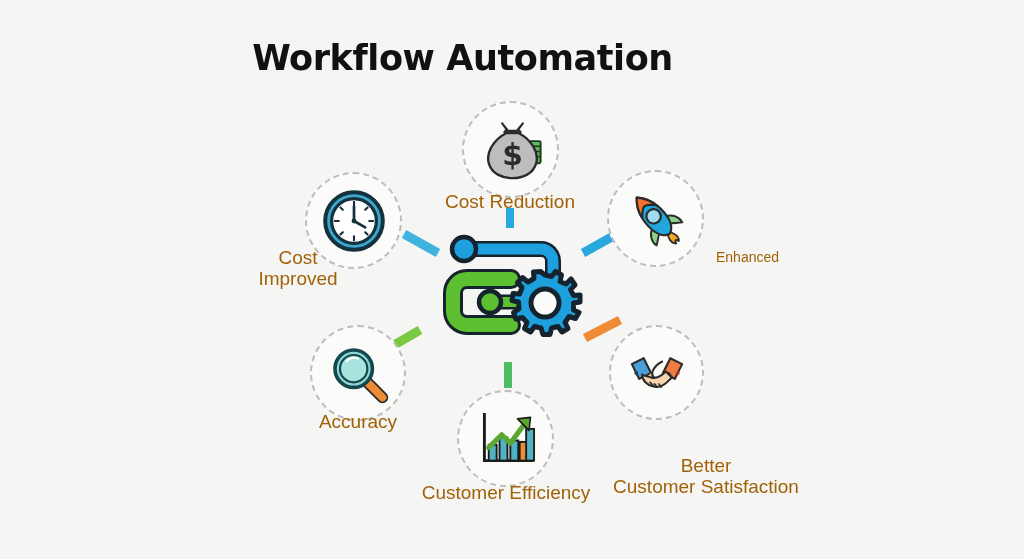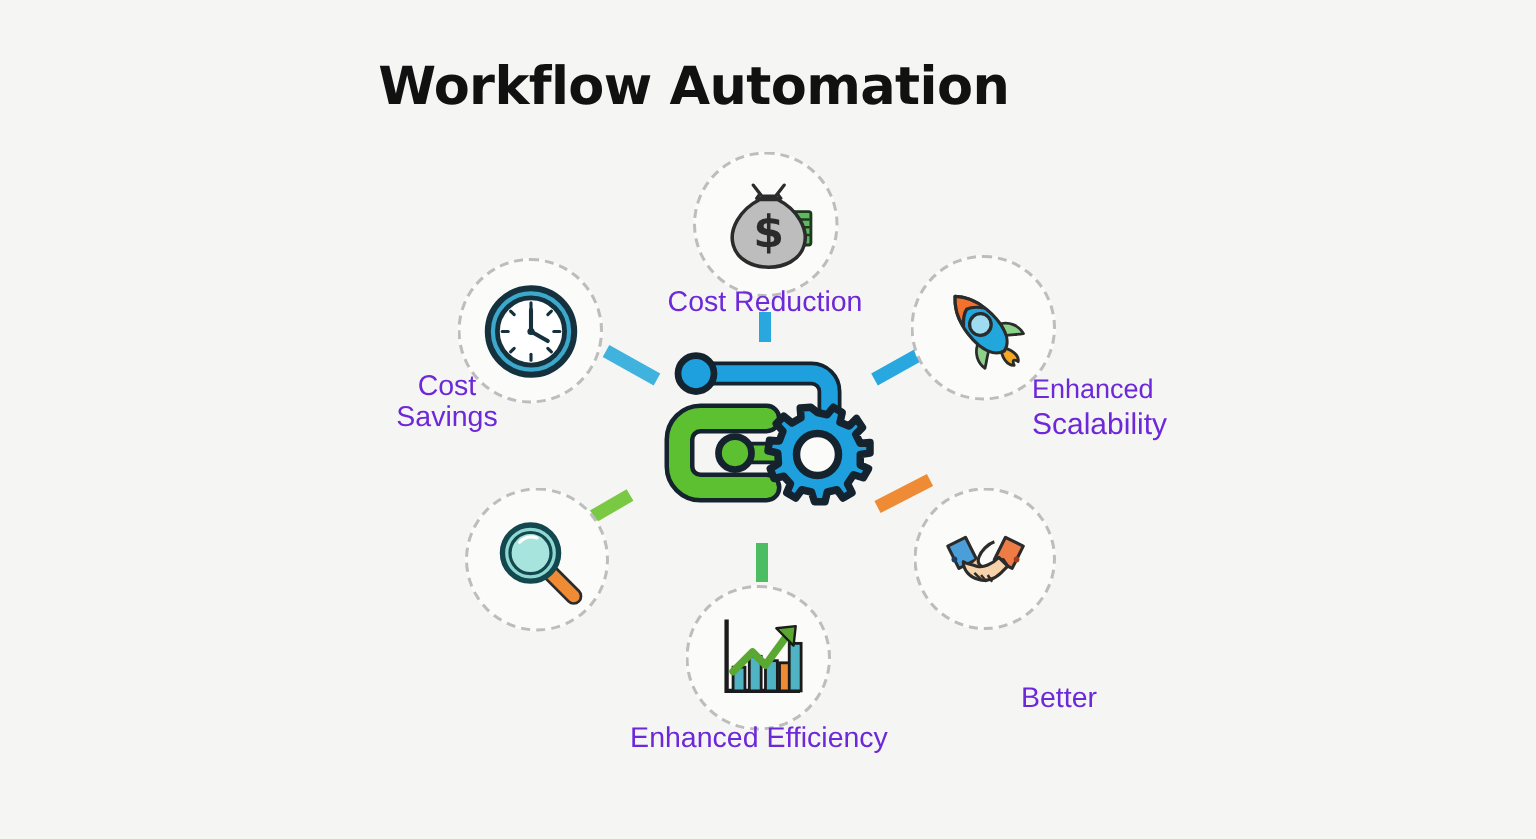--- a/index.html
+++ b/index.html
@@ -56,7 +56,7 @@
   }
   .node-label {
     position: absolute;
-    color: #6d28d9;
+    color: #a16207;
     font-size: 19px;
     line-height: 1.13;
     white-space: nowrap;

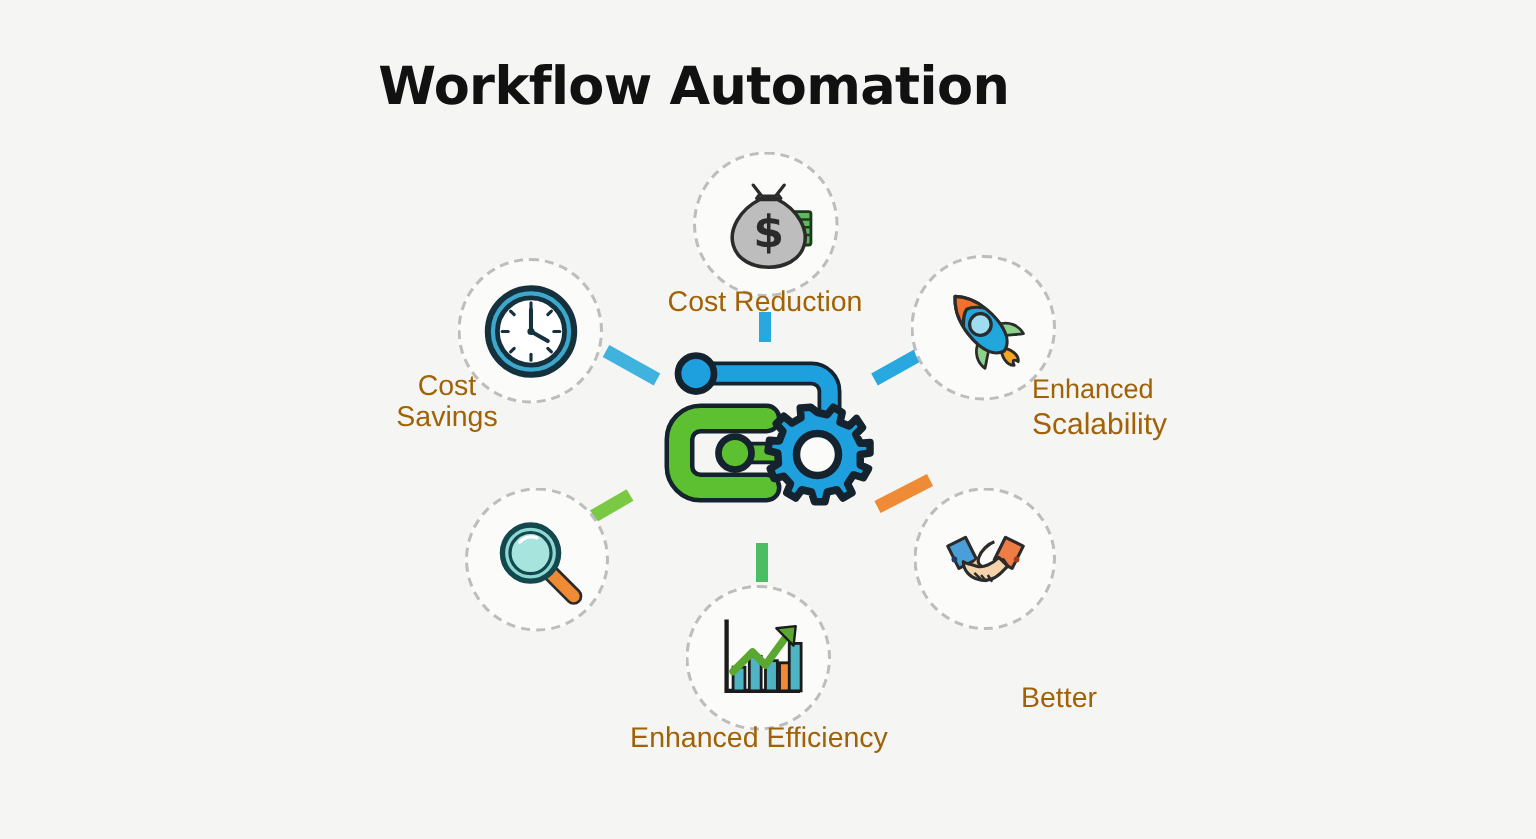--- a/index.html
+++ b/index.html
@@ -64,8 +64,9 @@
   }
   .node-label .small {
     display: block;
-    font-size: 18px;
+    font-size: 14px;
     line-height: 1.2;
+    margin-left: 28px;
   }
   .node-label .big {
     display: block;

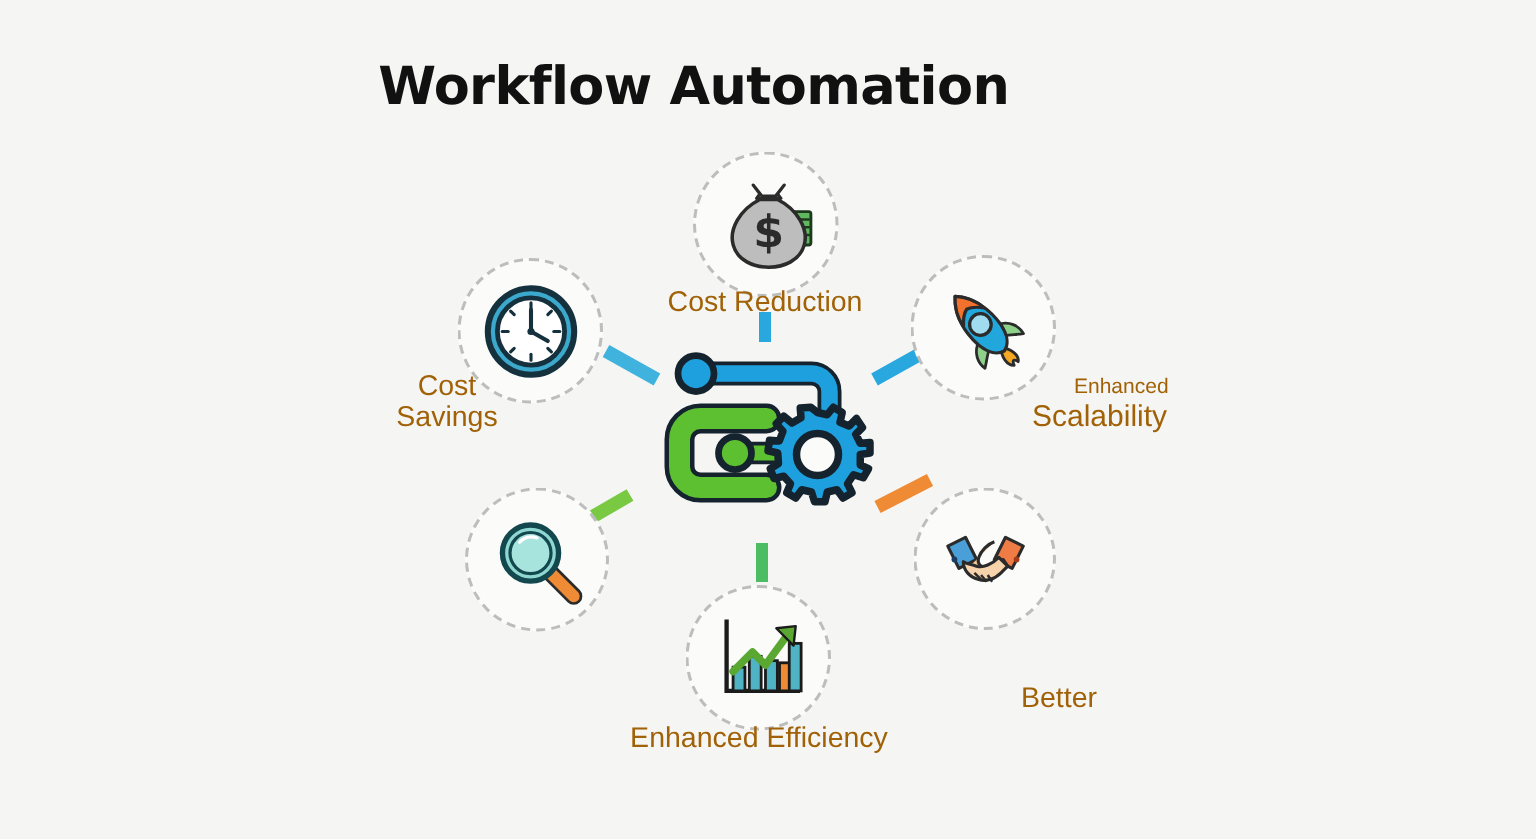--- a/index.html
+++ b/index.html
@@ -267,7 +267,7 @@
     </div>
     <div class="node-label label-center" style="left:228px; top:247px; width:140px;">
       <span style="display:block;">Cost</span>
-      <span style="display:block;">Savings</span>
+      <span style="display:block;">Improved</span>
     </div>
   </div>
 

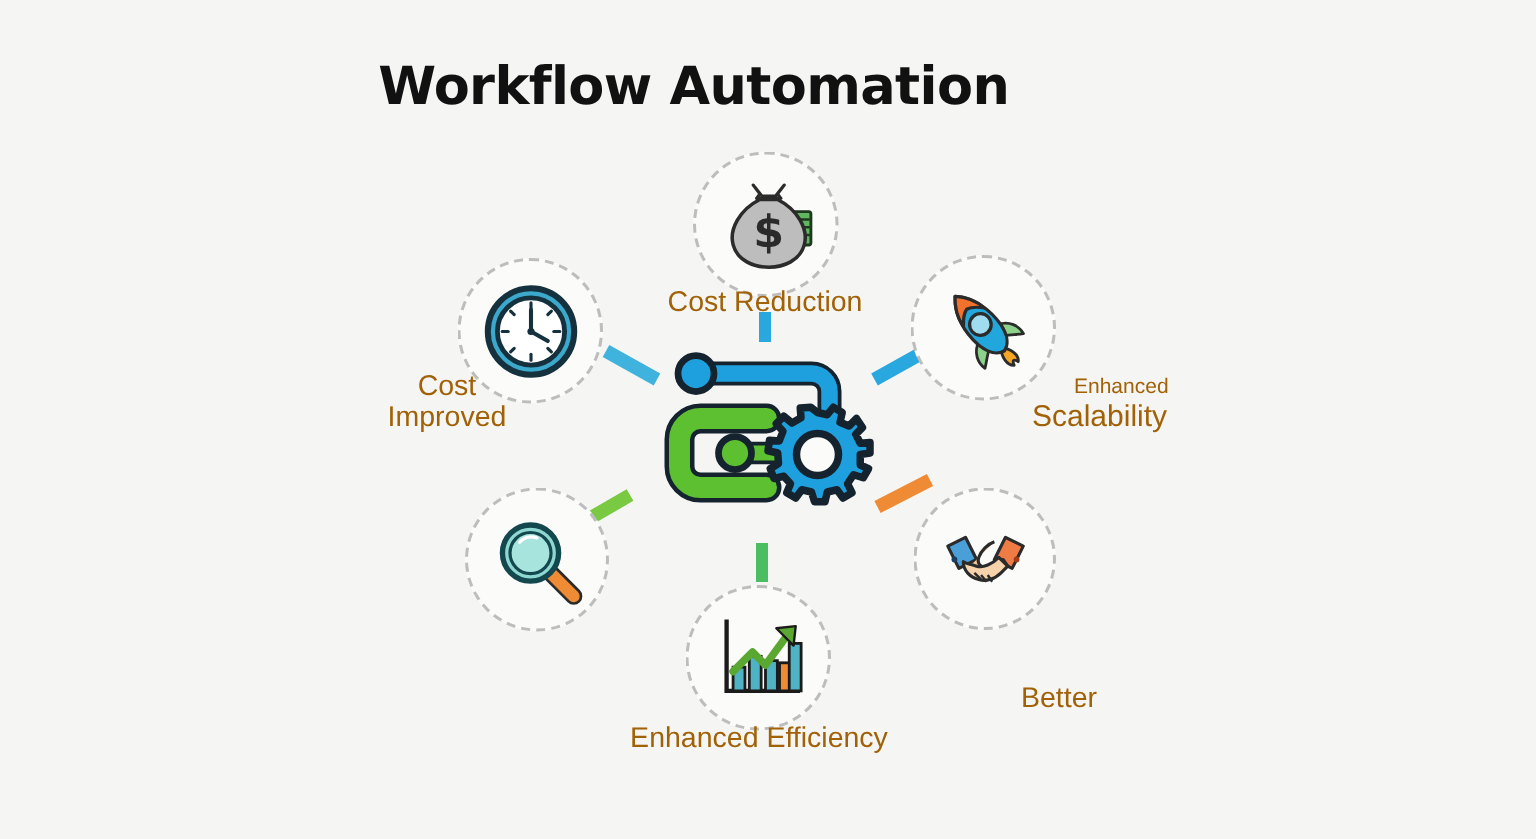--- a/index.html
+++ b/index.html
@@ -176,7 +176,6 @@
     </div>
     <div class="node-label" style="left:688px; top:249px; width:230px;">
       <span class="small">Enhanced</span>
-      <span class="big">Scalability</span>
     </div>
   </div>
 

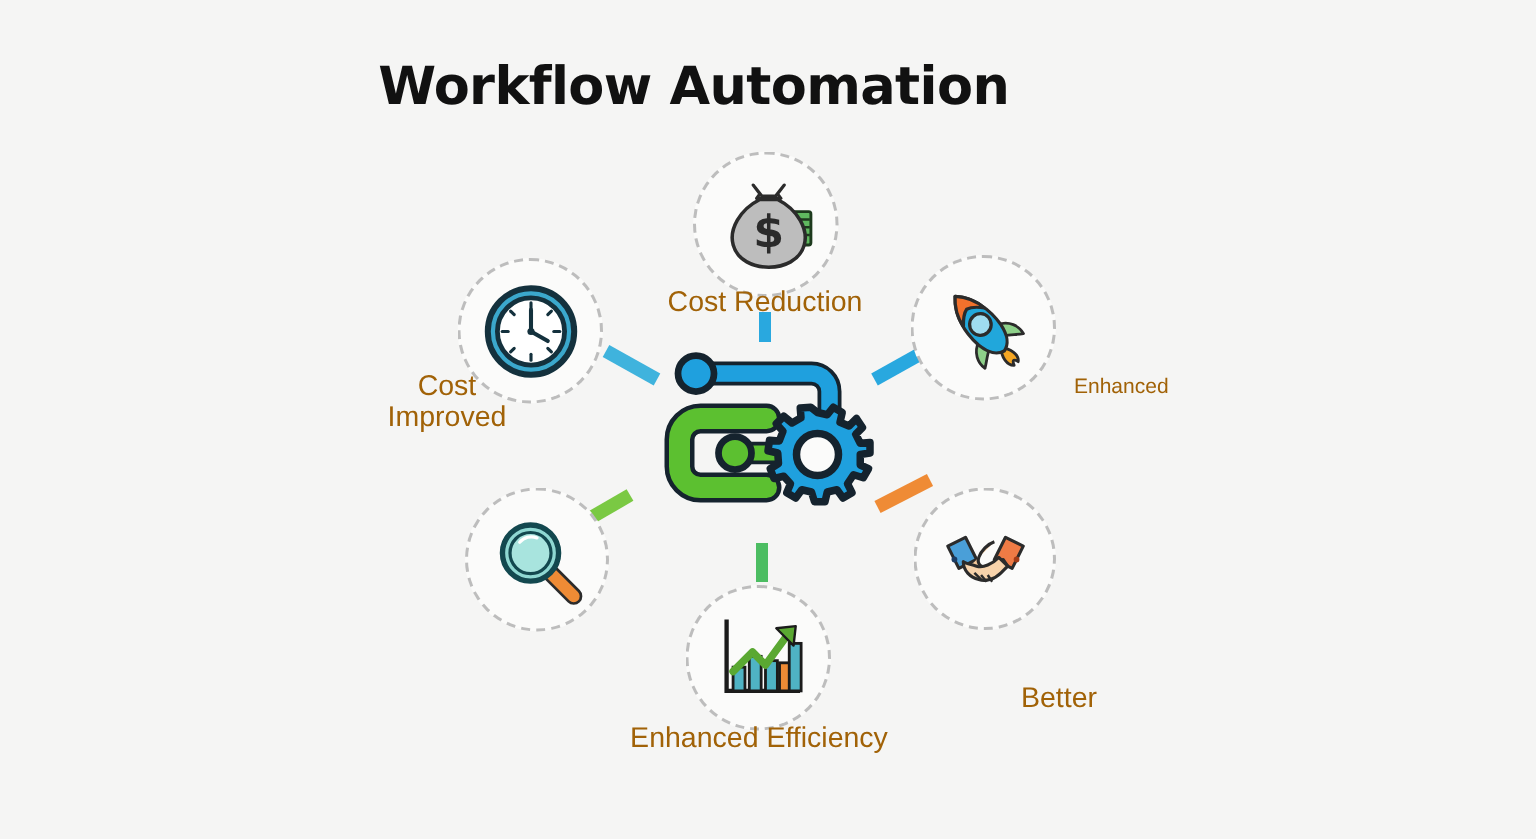--- a/index.html
+++ b/index.html
@@ -239,6 +239,7 @@
       </svg>
     </div>
     <div class="node-label label-center" style="left:238px; top:411px; width:240px;">
+      <span style="display:block;">Accuracy</span>
     </div>
   </div>
 

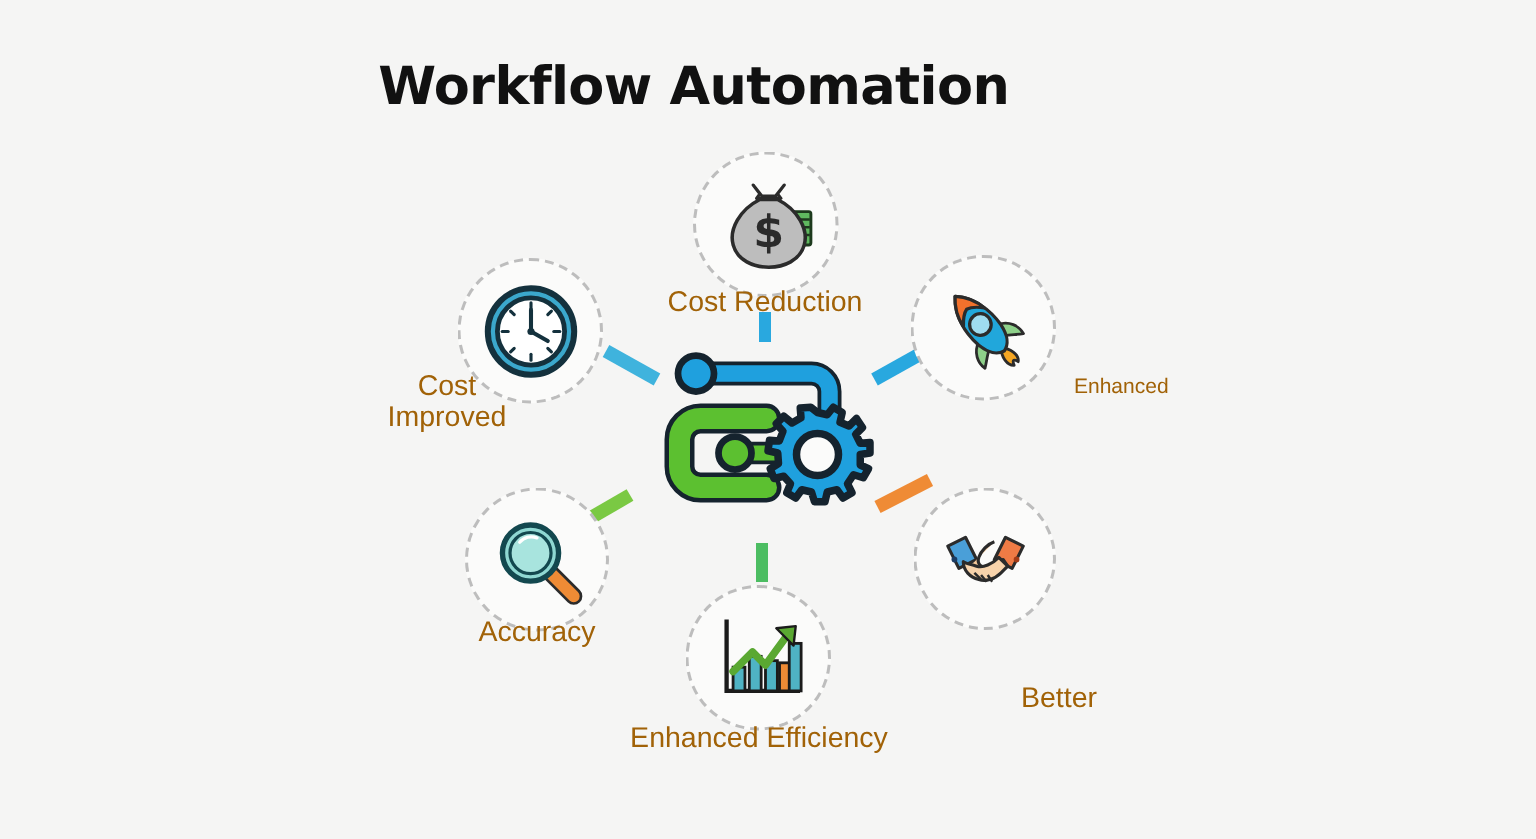--- a/index.html
+++ b/index.html
@@ -222,7 +222,7 @@
       </svg>
     </div>
     <div class="node-label label-center" style="left:383px; top:482px; width:246px;">
-      <span style="display:block;">Enhanced Efficiency</span>
+      <span style="display:block;">Customer Efficiency</span>
     </div>
   </div>
 

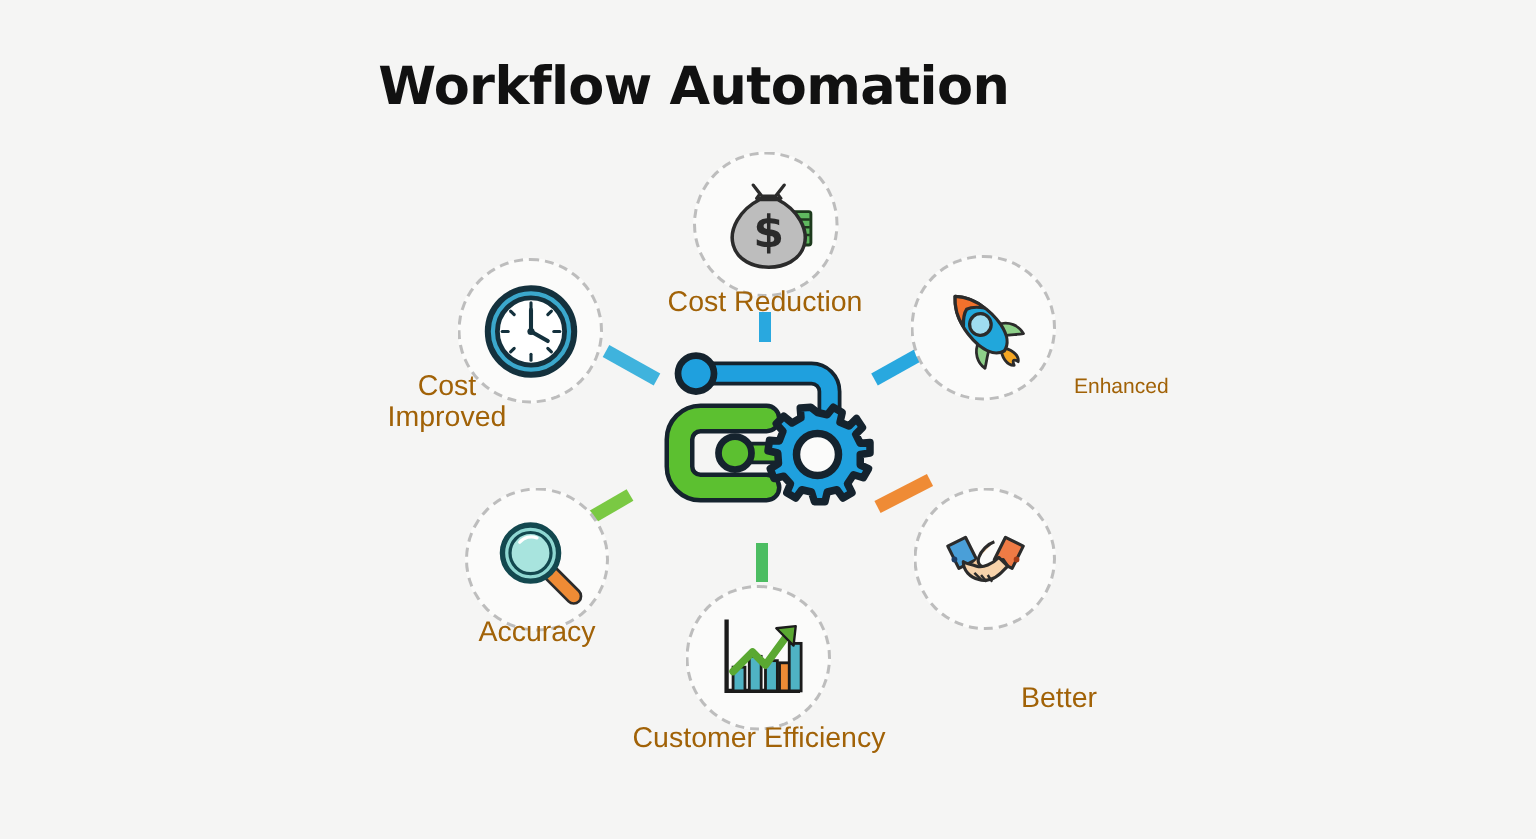--- a/index.html
+++ b/index.html
@@ -202,6 +202,7 @@
     </div>
     <div class="node-label label-center" style="left:546px; top:411px; width:320px;">
       <span style="display:block;margin-top:44px;">Better</span>
+      <span style="display:block;">Customer Satisfaction</span>
     </div>
   </div>
 

